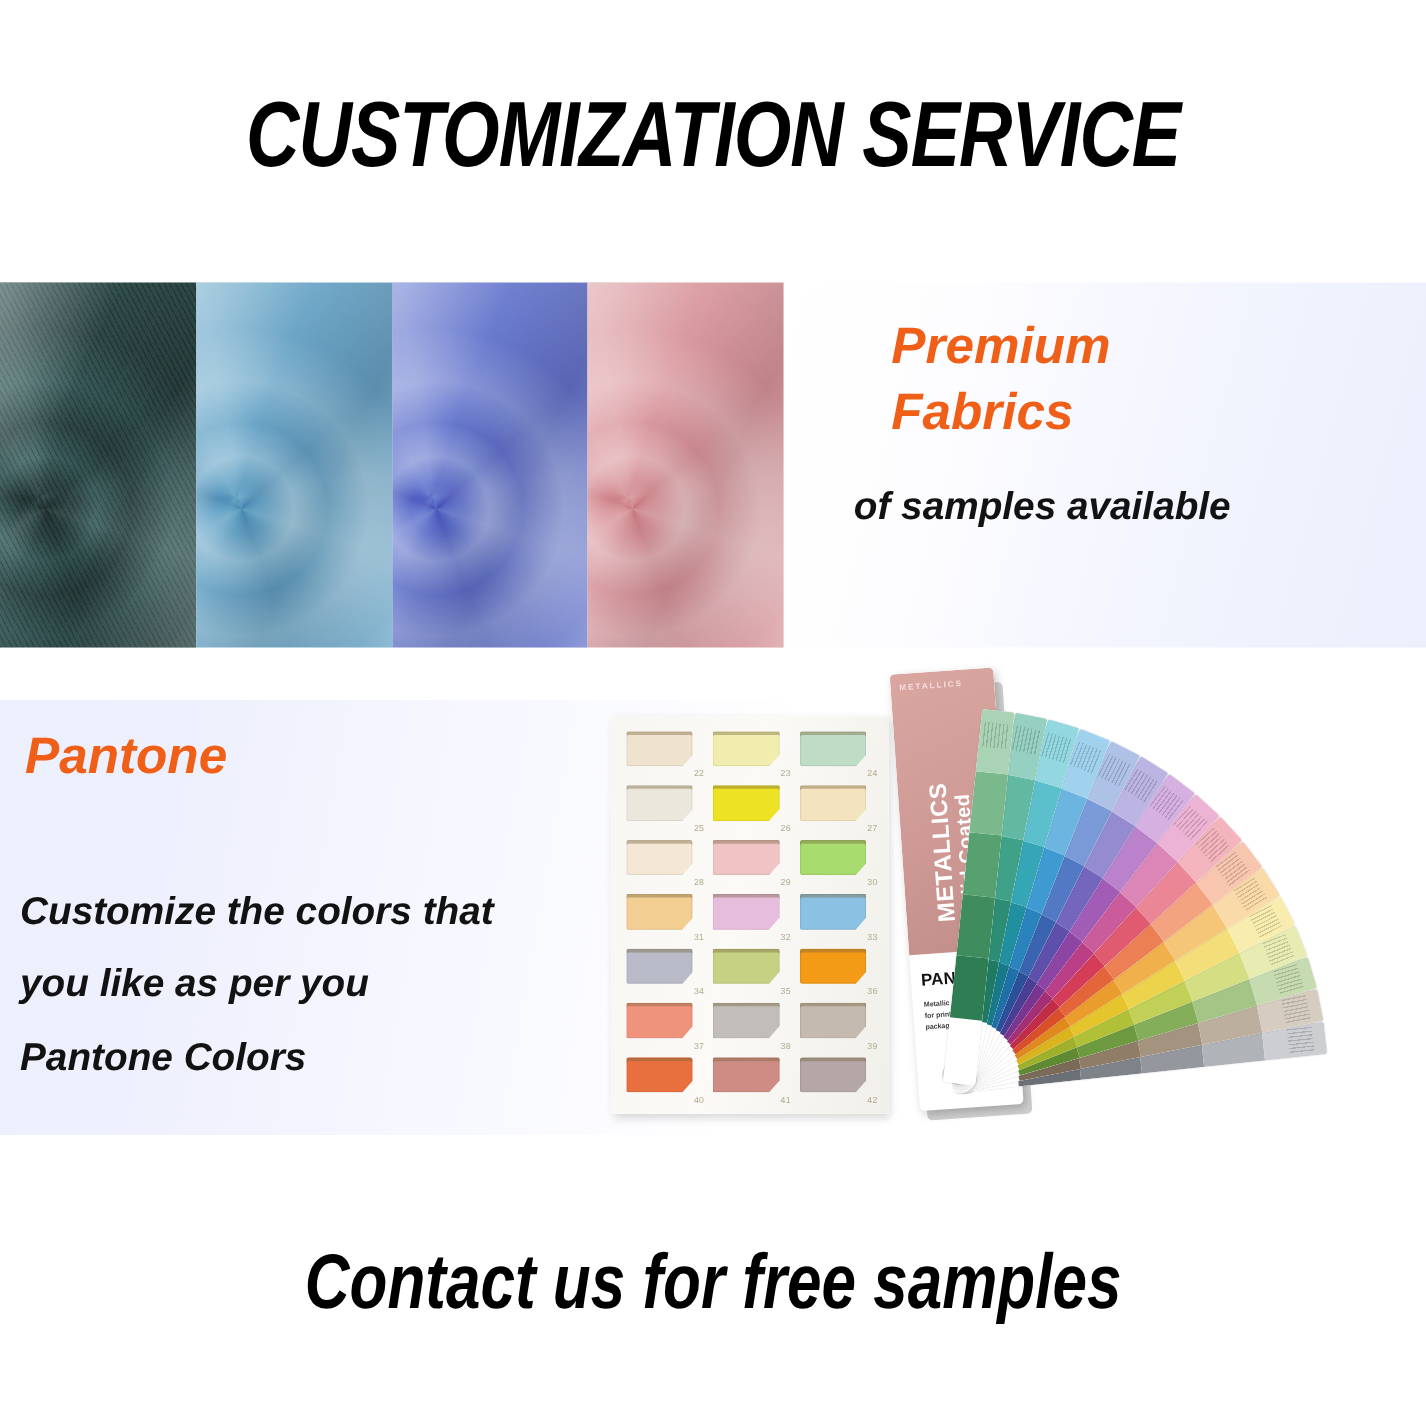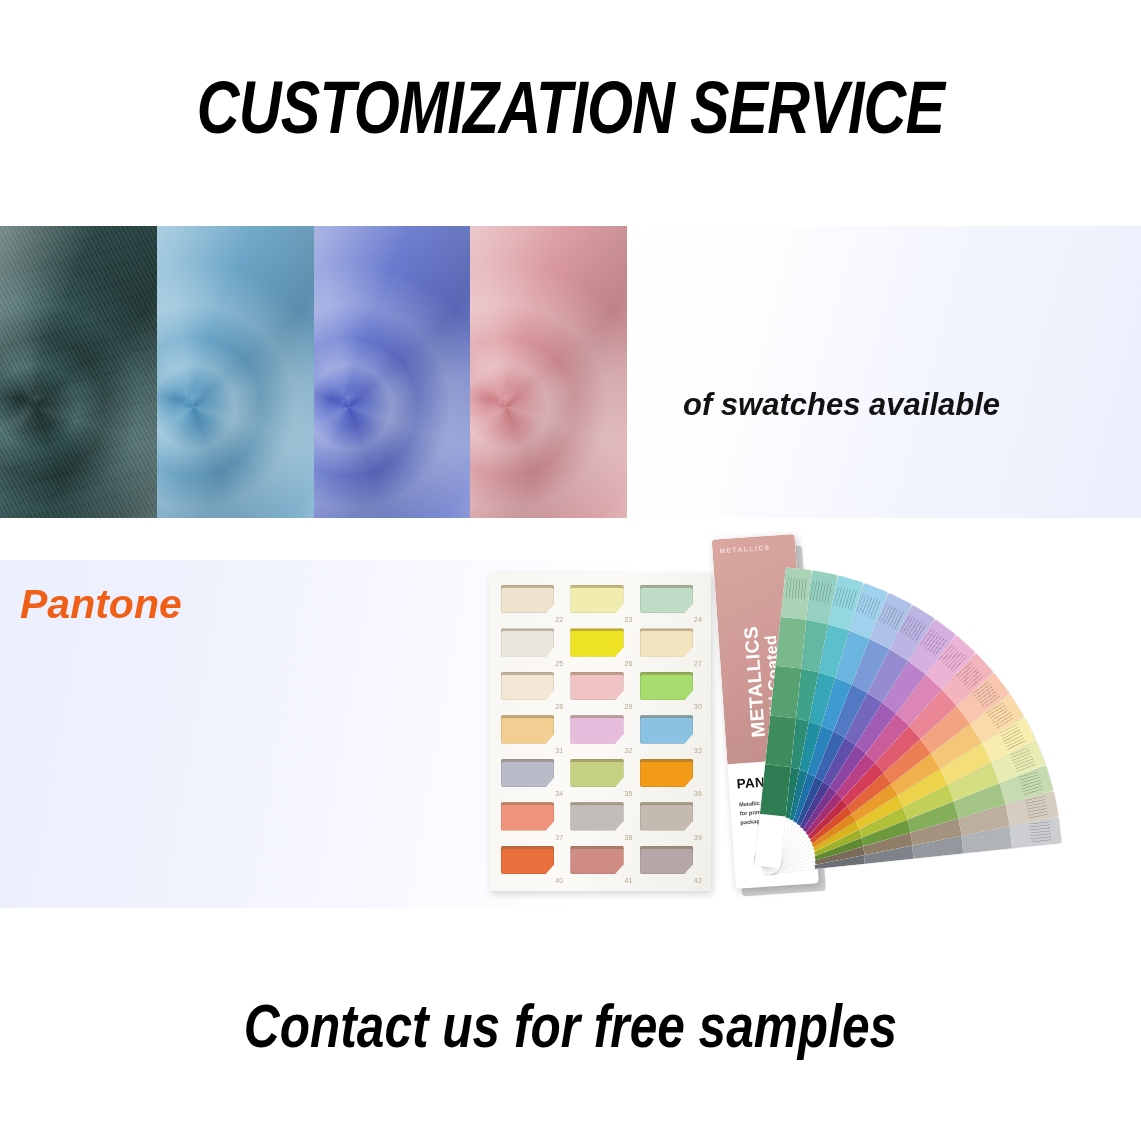--- a/index.html
+++ b/index.html
@@ -234,6 +234,10 @@
   </div>
 
   <div class="panel-tr">
+    <div class="ttl">
+      <div>Premium</div>
+      <div>Fabrics</div>
+    </div>
     <div class="body">
       <div>of swatches available</div>
     </div>

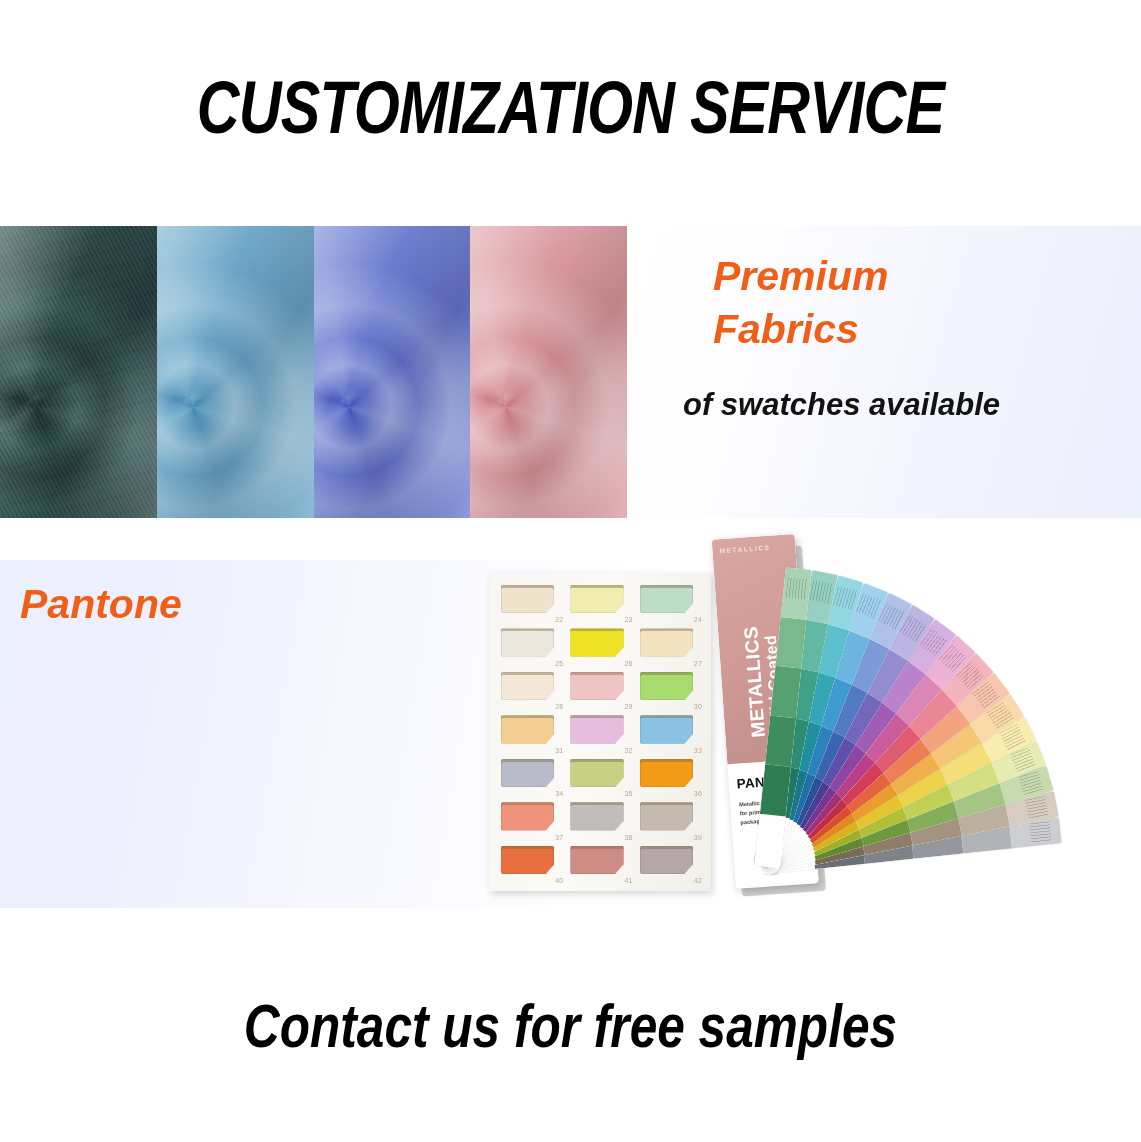--- a/index.html
+++ b/index.html
@@ -239,7 +239,7 @@
       <div>Fabrics</div>
     </div>
     <div class="body">
-      <div>of swatches available</div>
+      <div>of samples available</div>
     </div>
   </div>
 </div>

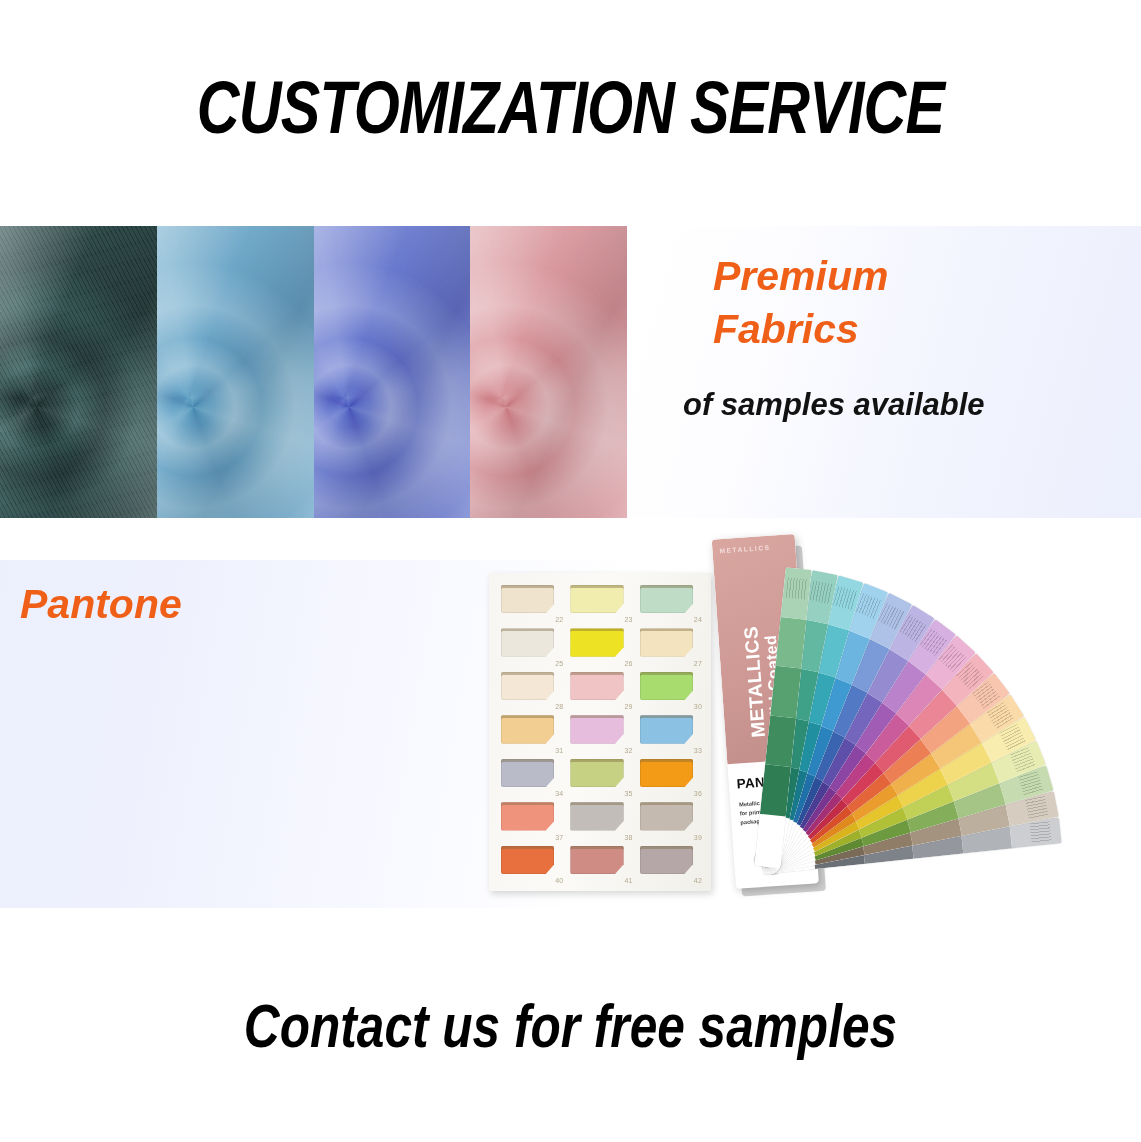--- a/index.html
+++ b/index.html
@@ -248,6 +248,11 @@
   <div class="panel-bl">
     <div class="ttl">
       <div>Pantone</div>
+    </div>
+    <div class="body">
+      <div>Customize the colors that</div>
+      <div>you like as per you</div>
+      <div>Pantone Colors</div>
     </div>
   </div>
 </div>

